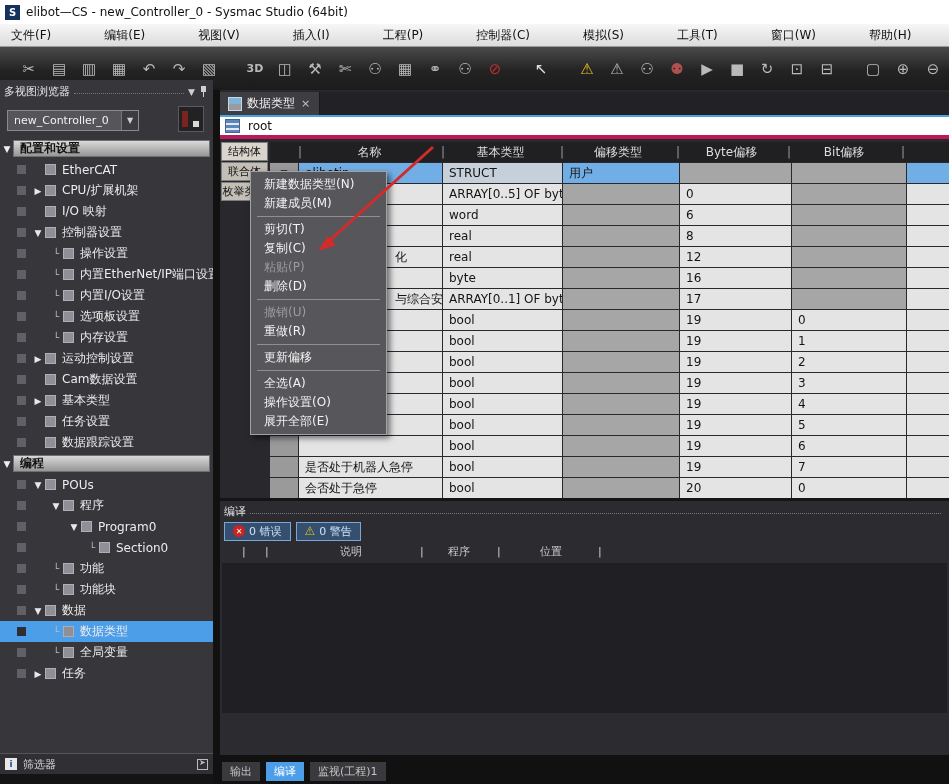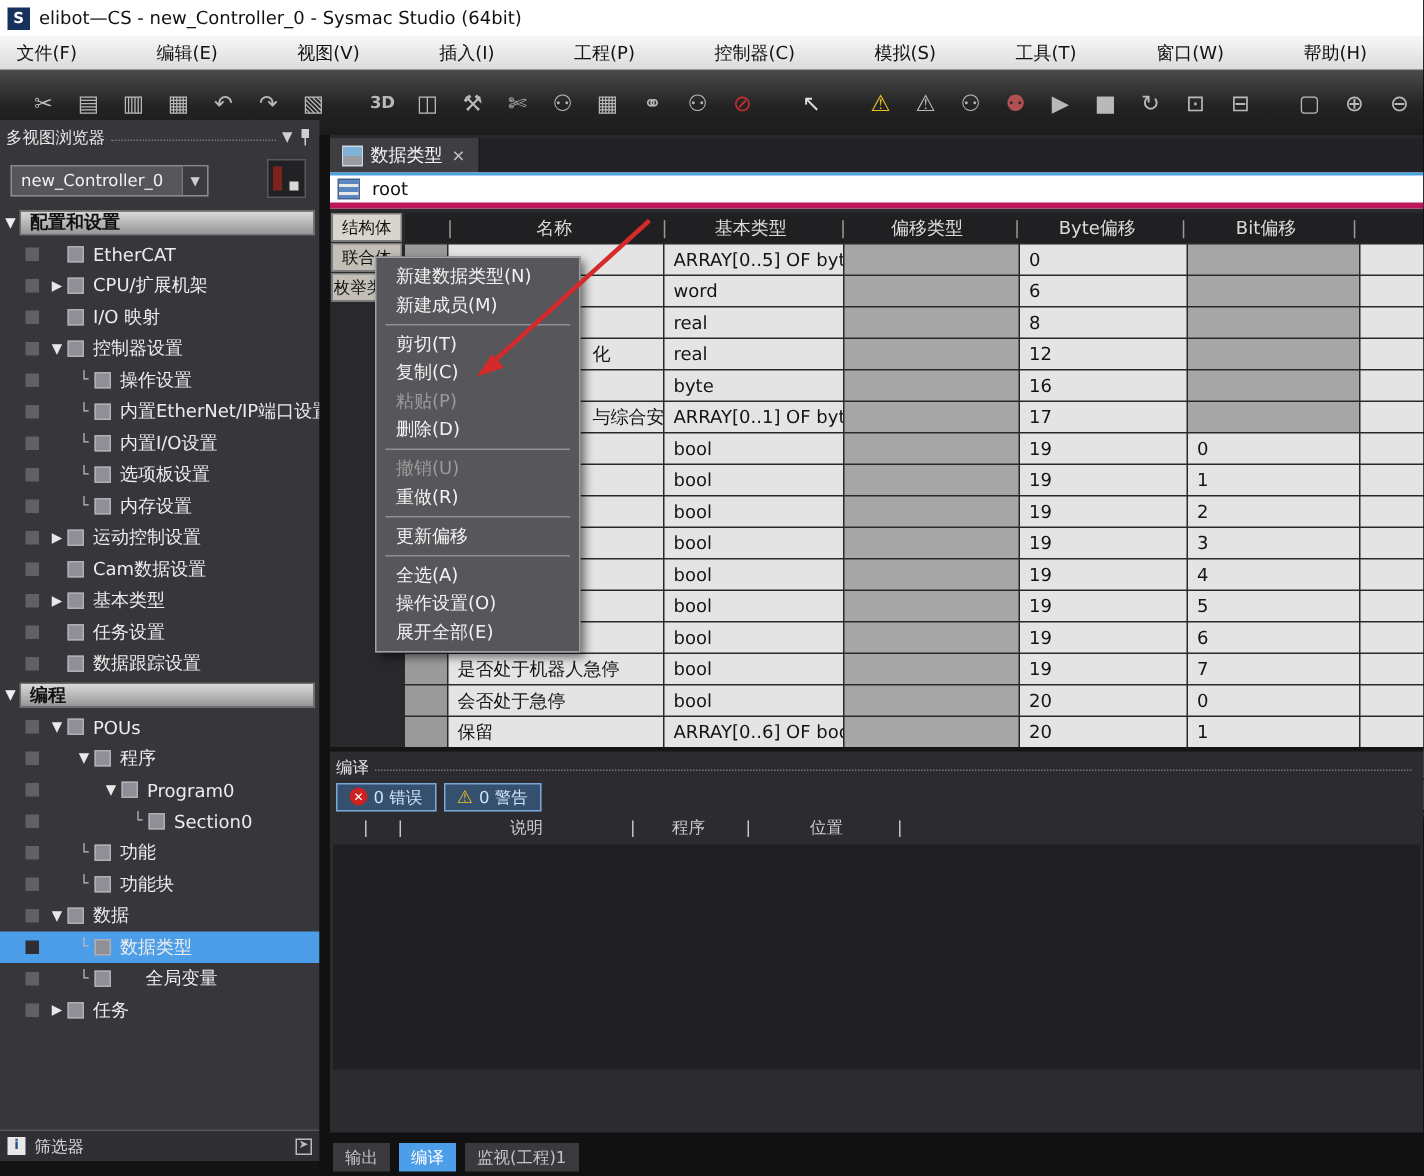--- a/index.html
+++ b/index.html
@@ -418,6 +418,15 @@
           <span class="hsep" style="width: 47px;"></span>
         </div>
         <div class="grow">
+          <span class="cell c-sel" style="width: 28px;">▼</span>
+          <span class="cell c-blue" style="width: 143px;">elibotin</span>
+          <span class="cell c-lblue" style="width: 119px;">STRUCT</span>
+          <span class="cell c-blue" style="width: 116px;">用户</span>
+          <span class="cell c-gray" style="width: 111px;"></span>
+          <span class="cell c-gray" style="width: 114px;"></span>
+          <span class="cell c-blue" style="width: 47px;"></span>
+        </div>
+        <div class="grow">
           <span class="cell c-sel" style="width: 28px;"></span>
           <span class="cell c-light" style="width: 143px;"></span>
           <span class="cell c-light" style="width: 119px;">ARRAY[0..5] OF byte</span>

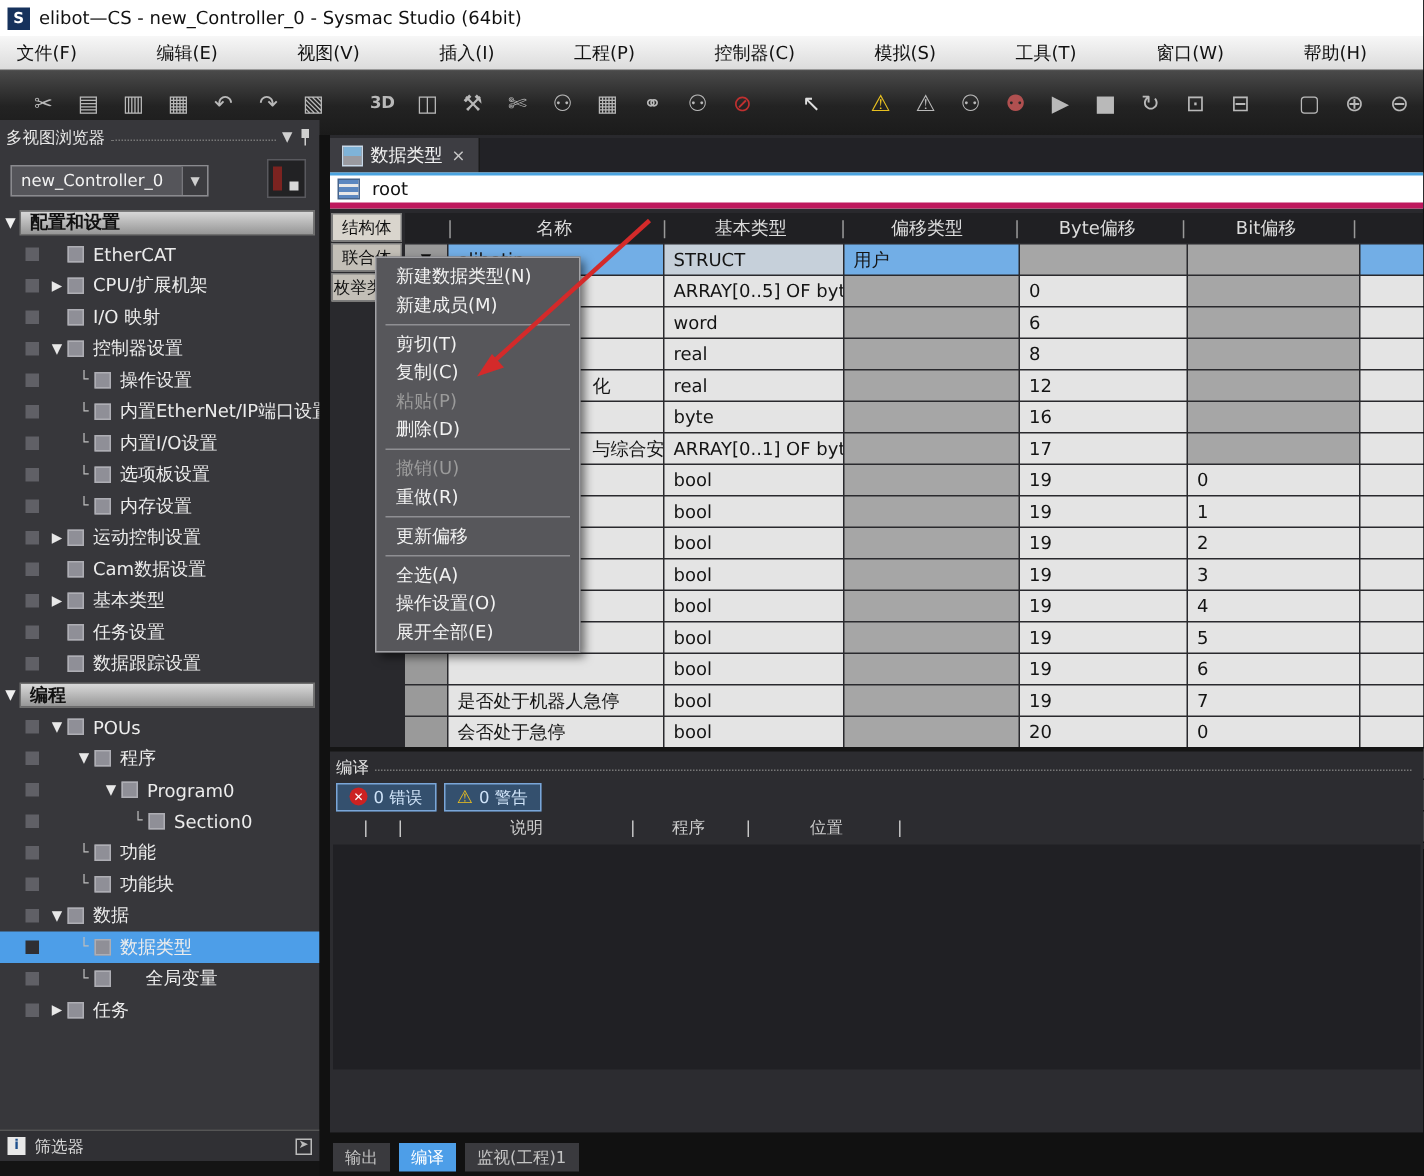--- a/index.html
+++ b/index.html
@@ -371,7 +371,7 @@
           <span style="width: 50px; flex: 0 0 auto;"></span>
           <div class="tr-prefix leaf">└</div>
           <div class="tr-icon"></div>
-          <div style="margin-left: 18px;">全局变量</div>
+          <div style="margin-left: 1px;">全局变量</div>
         </div>
         <div class="tree-row">
           <div class="tr-sq"></div>

